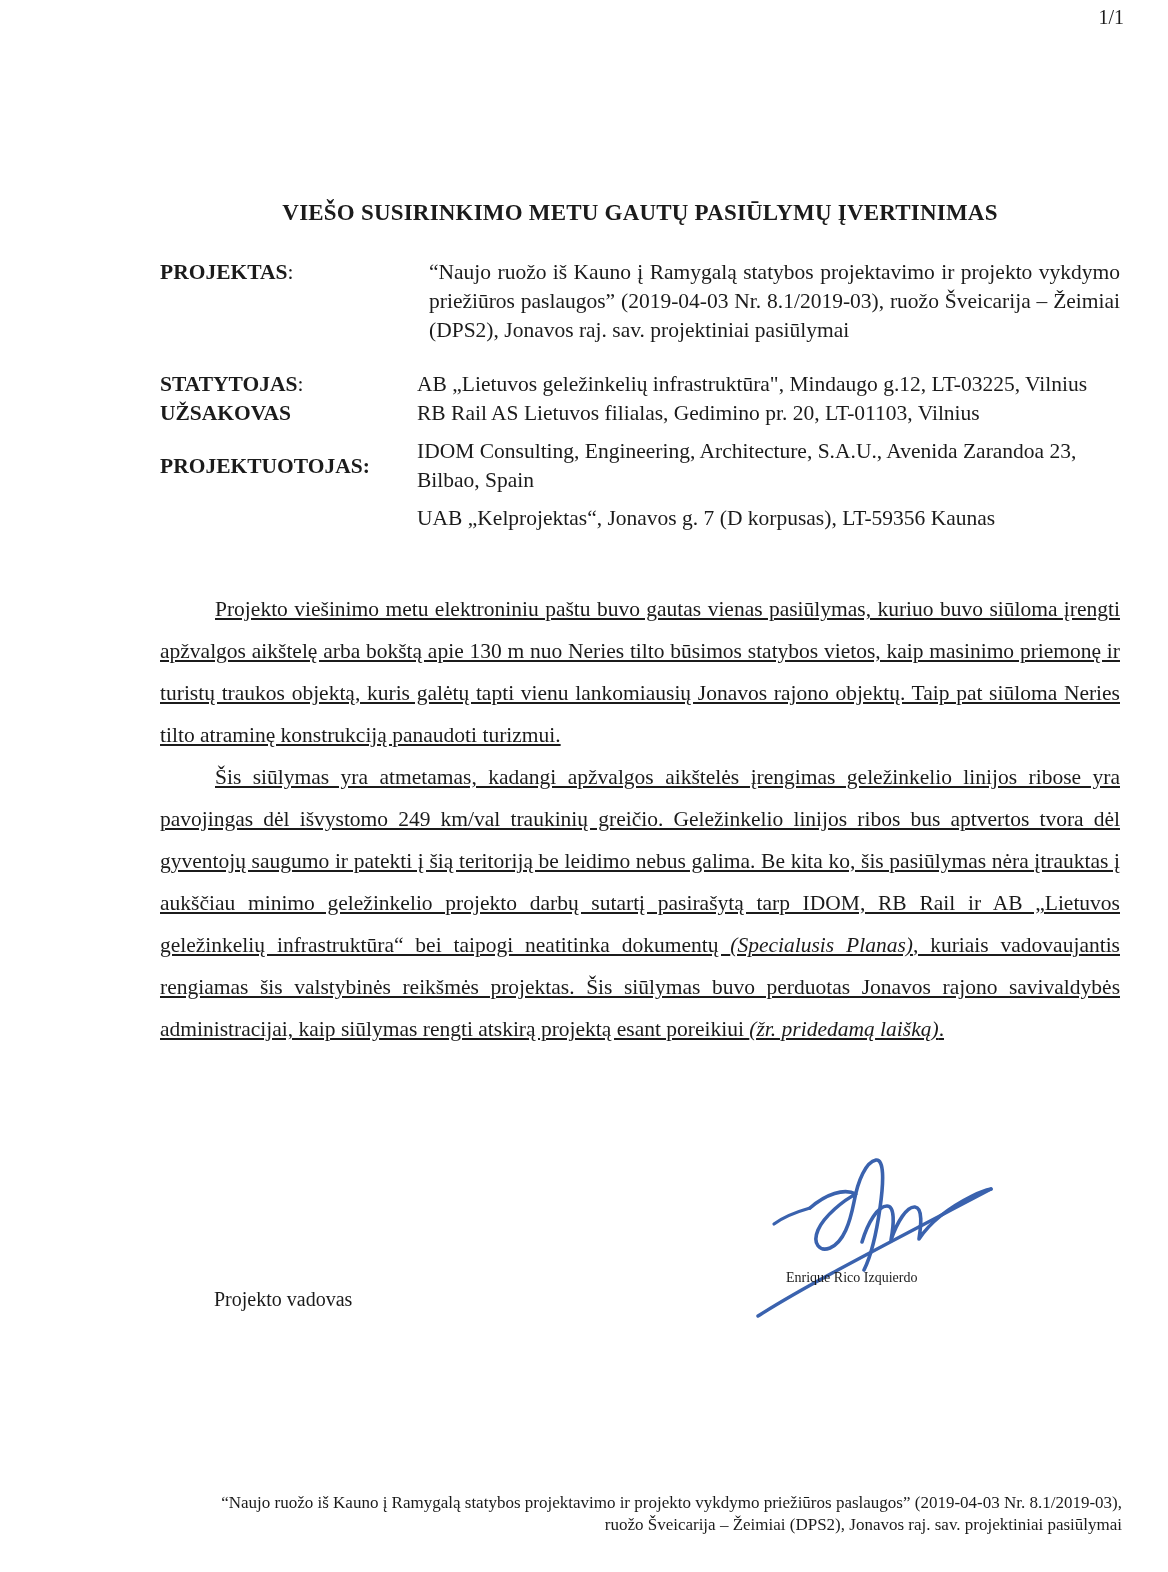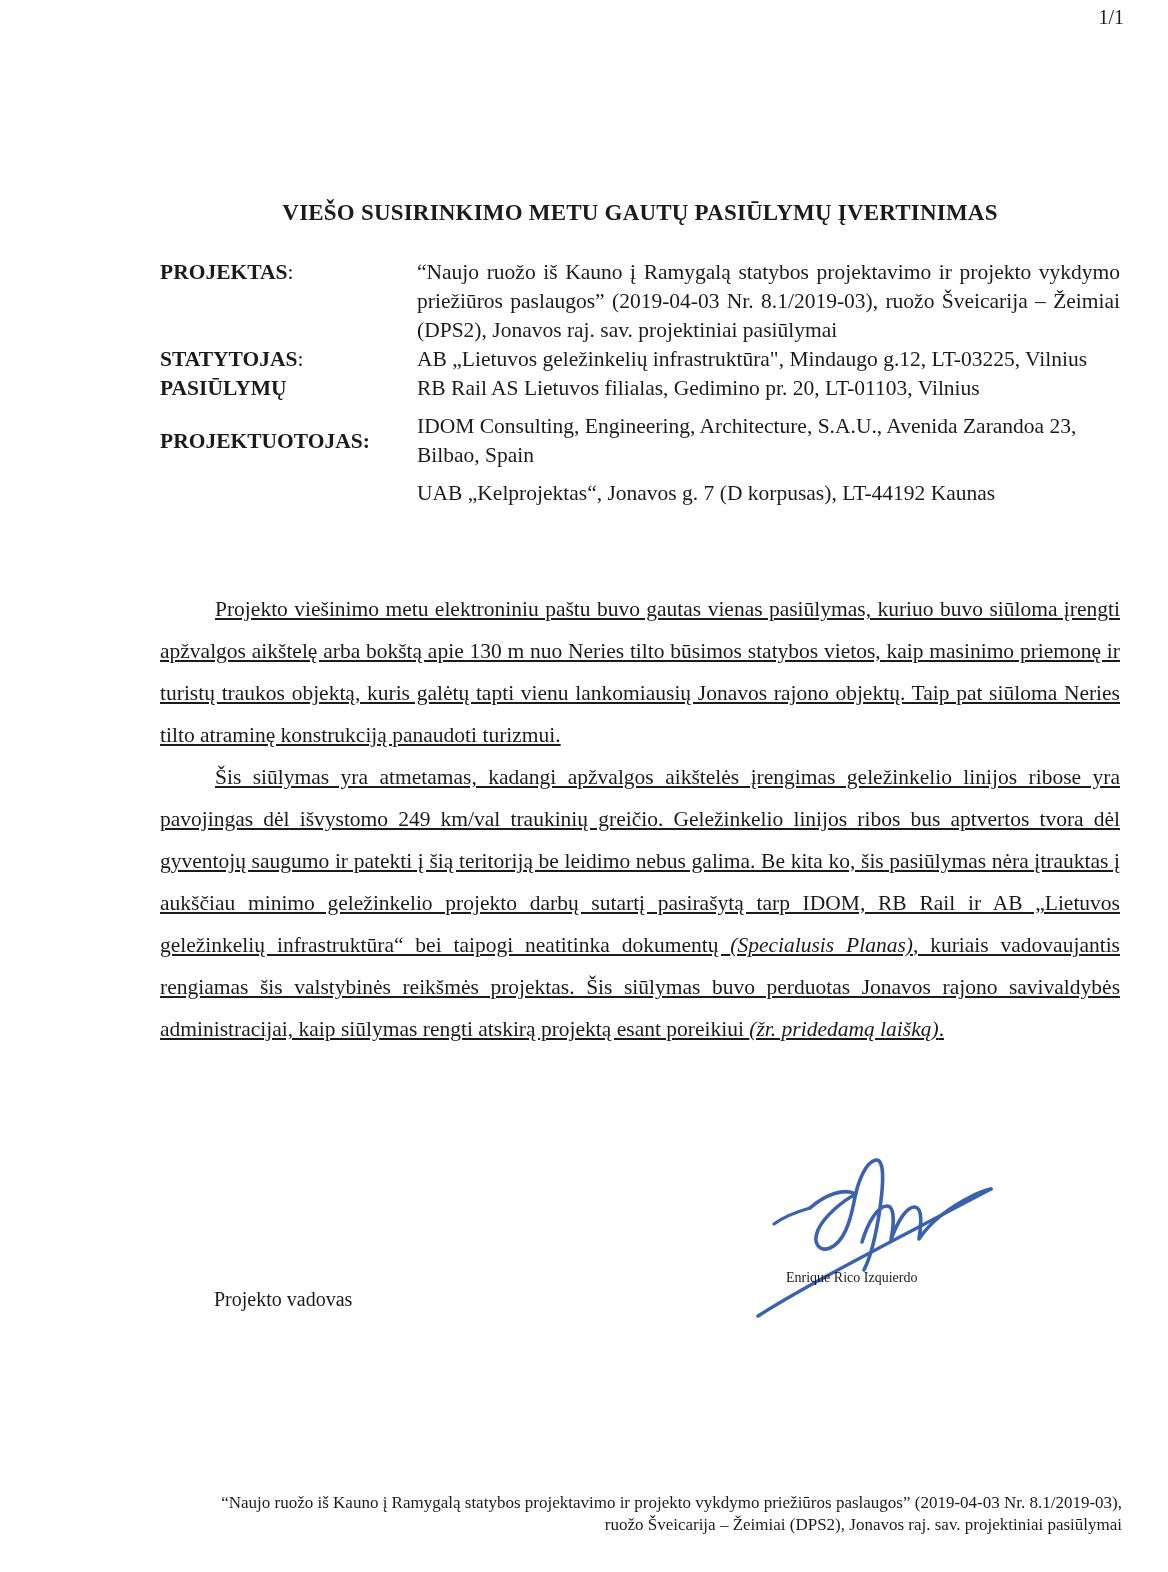--- a/index.html
+++ b/index.html
@@ -27,7 +27,7 @@
   .flabel .colon.bold{font-weight:bold;}
   .fvalue{flex:1;}
   .fvalue.just{text-align:justify;}
-  .r1{}
+  .r1{margin-bottom:25px;gap:12px;}
   .r4{margin-top:9px;align-items:center;}
   .r5{margin-top:9px;}
   .body{position:absolute;top:588px;left:160px;width:960px;}

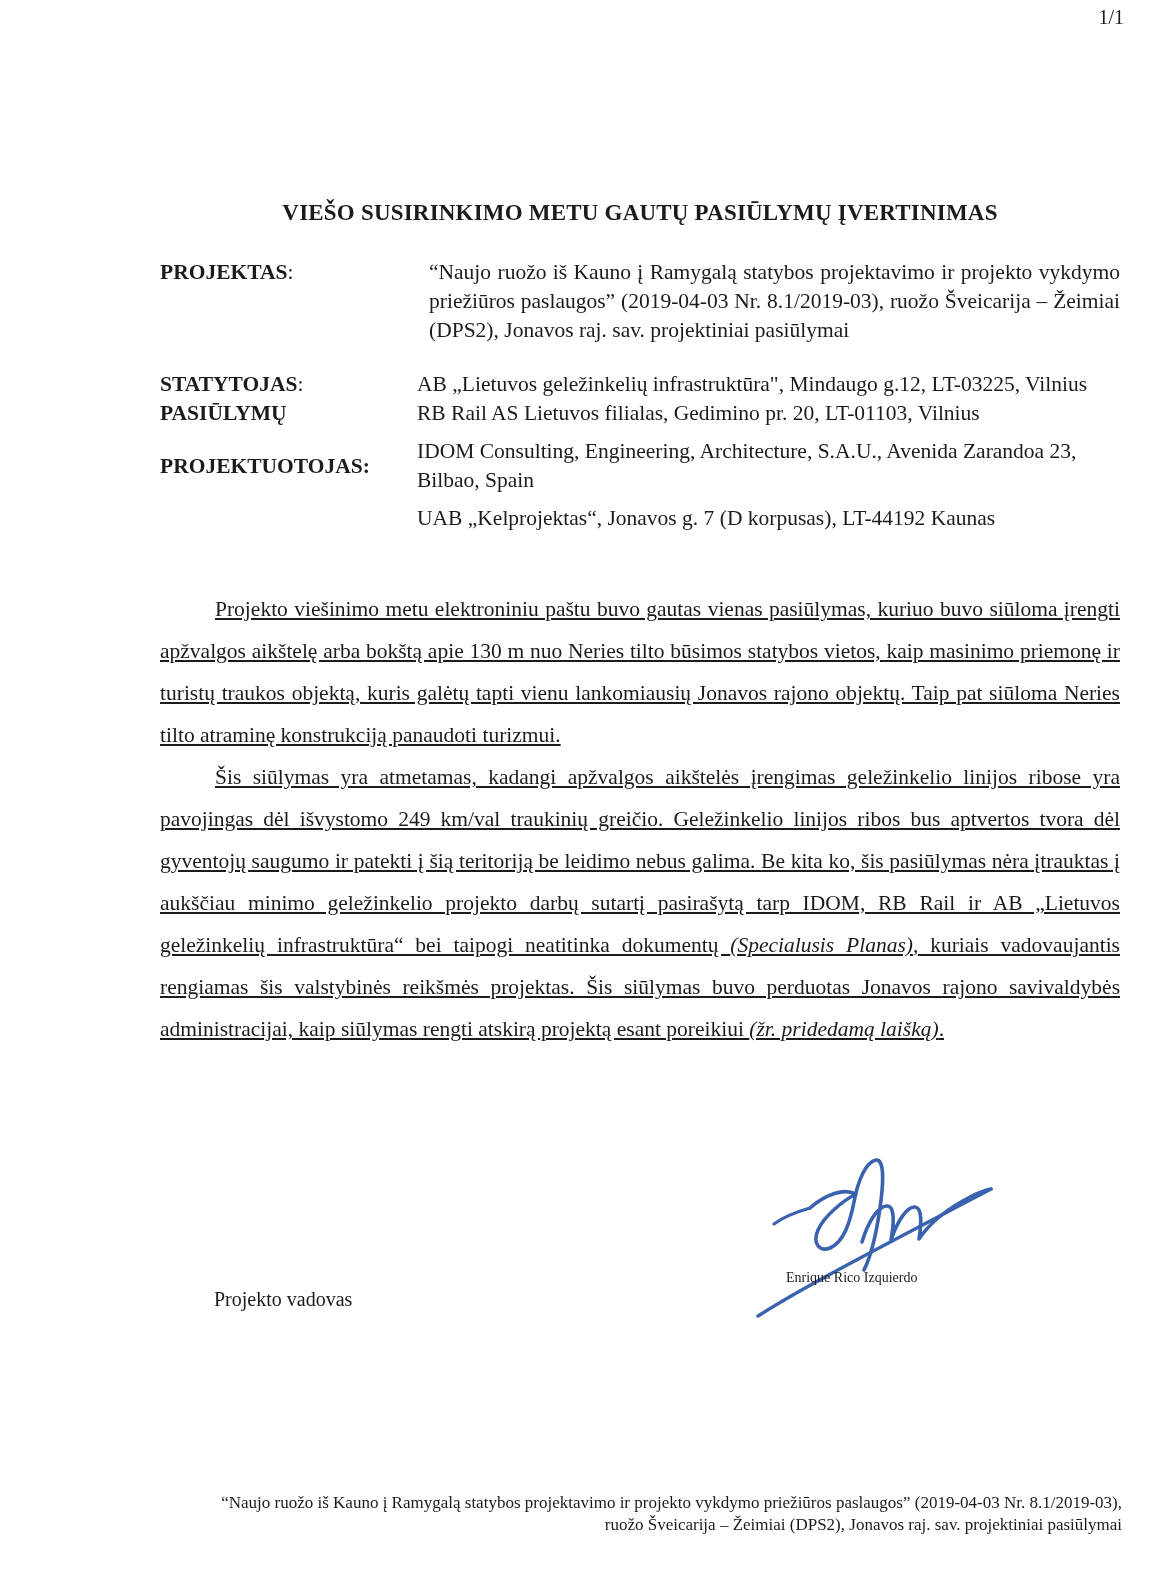--- a/index.html
+++ b/index.html
@@ -72,7 +72,7 @@
       <div class="fvalue">AB „Lietuvos geležinkelių infrastruktūra", Mindaugo g.12, LT-03225, Vilnius</div>
     </div>
     <div class="frow r3">
-      <div class="flabel"><span>PASIŪLYMŲ</span><span class="colon"></span></div>
+      <div class="flabel"><span>UŽSAKOVAS</span><span class="colon"></span></div>
       <div class="fvalue">RB Rail AS Lietuvos filialas, Gedimino pr. 20, LT-01103, Vilnius</div>
     </div>
     <div class="frow r4">

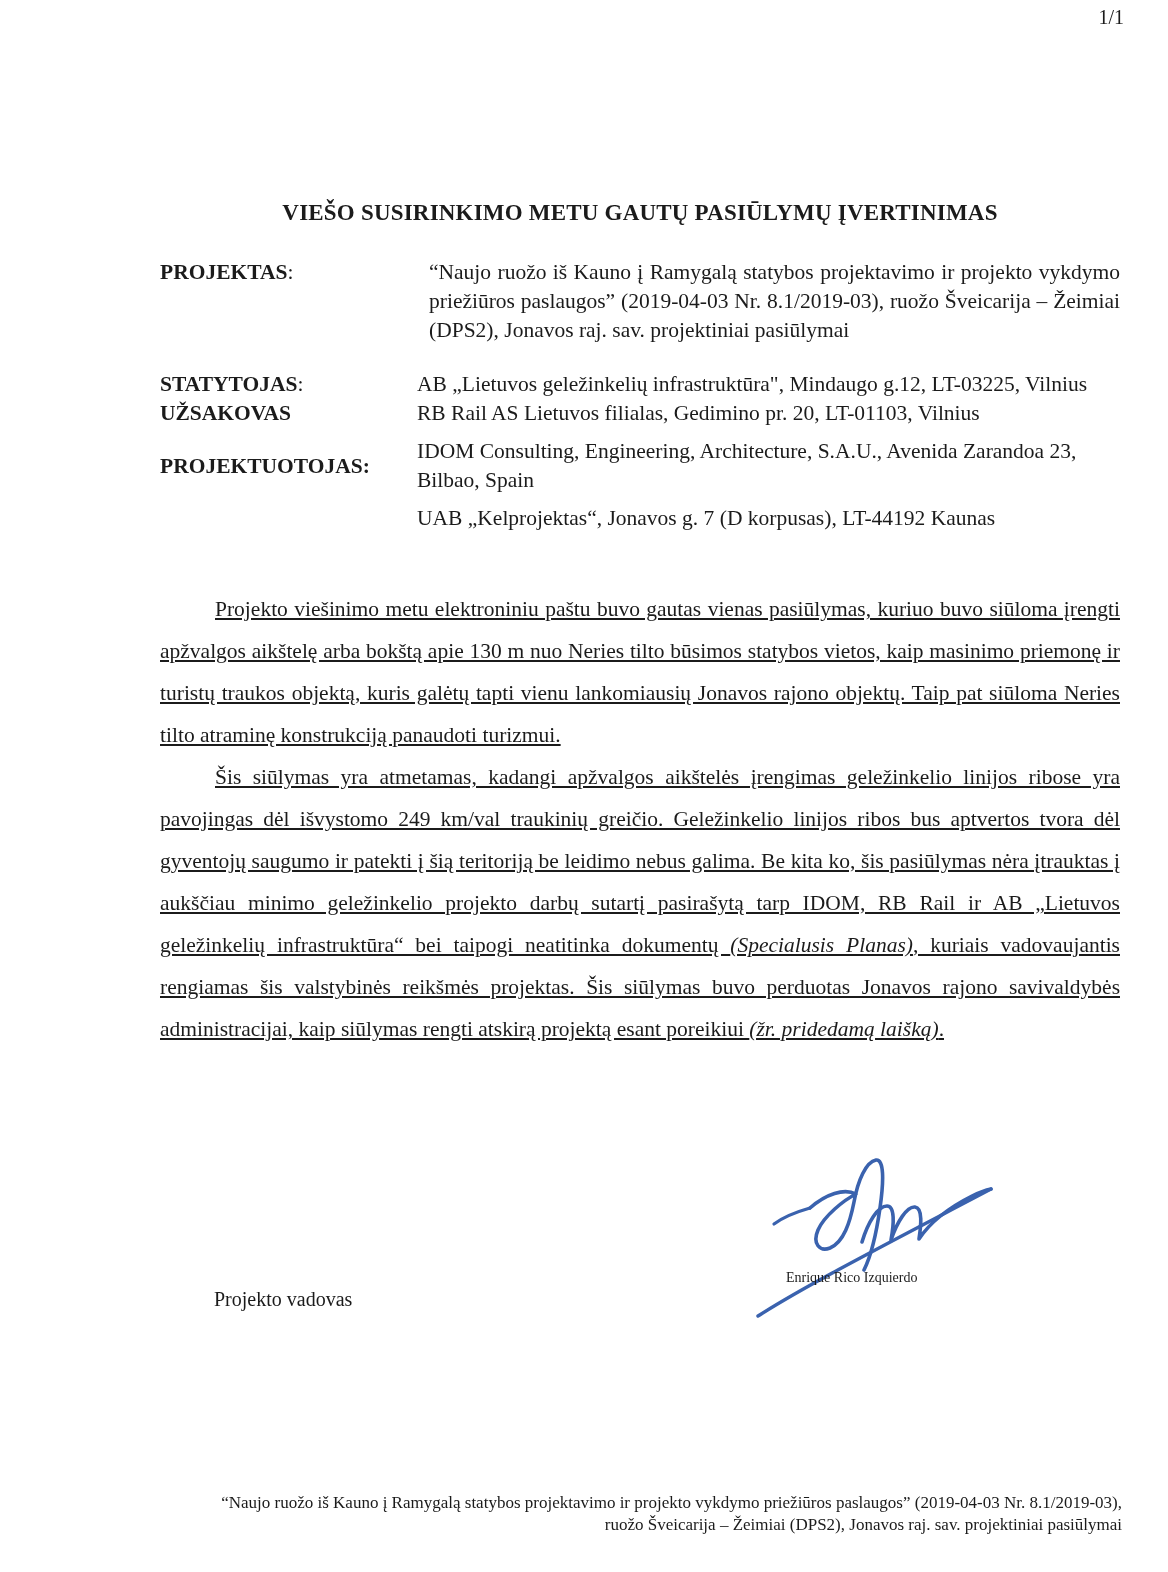--- a/index.html
+++ b/index.html
@@ -81,7 +81,7 @@
     </div>
     <div class="frow r5">
       <div class="flabel"><span></span></div>
-      <div class="fvalue">UAB „Kelprojektas“, Jonavos g. 7 (D korpusas), LT-44192 Kaunas</div>
+      <div class="fvalue">UAB „Kelprojektas“, Jonavos g. 7 (D korpusas), LT-59356 Kaunas</div>
     </div>
   </div>
 

